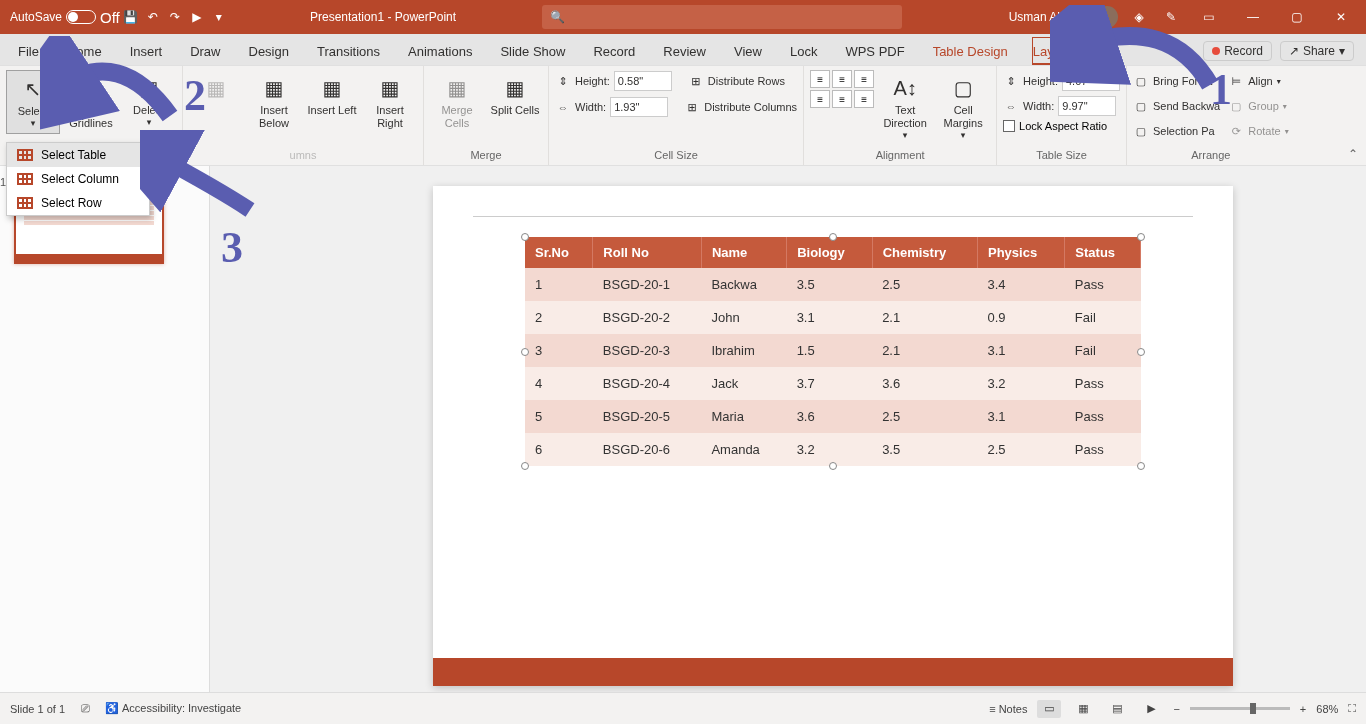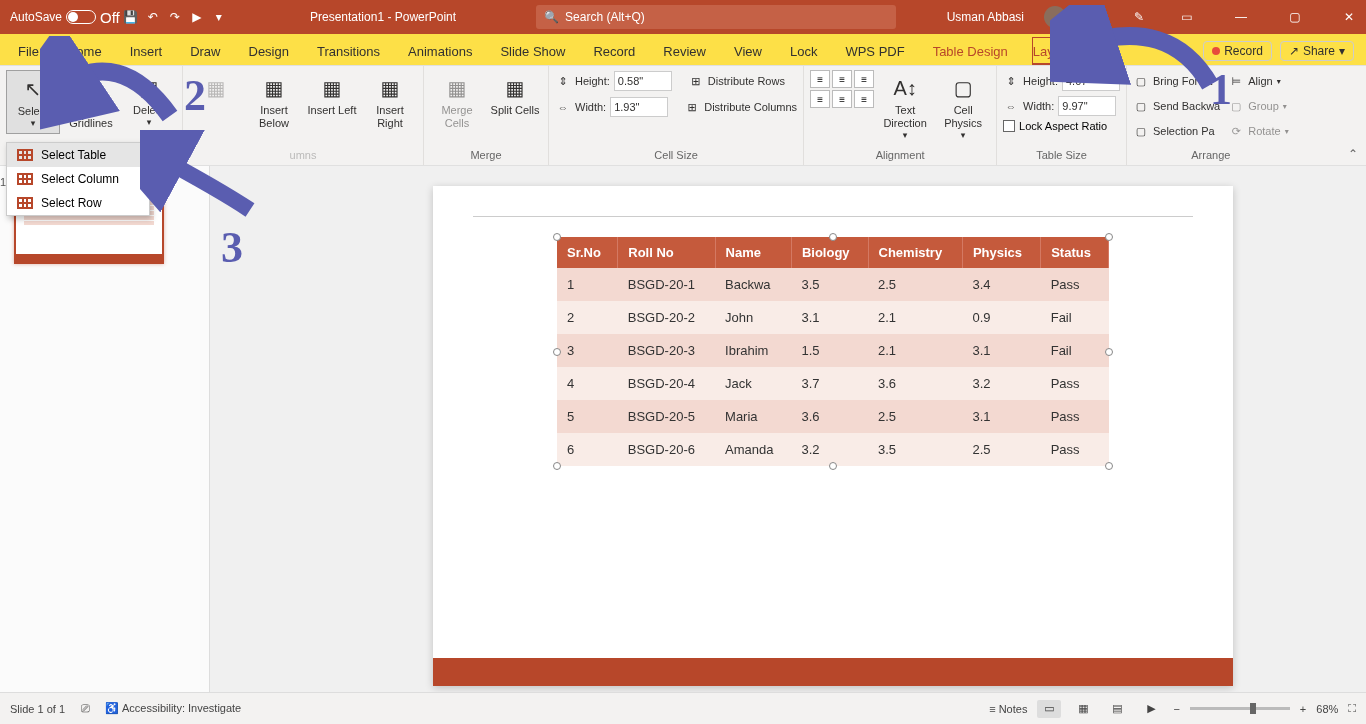--- a/index.html
+++ b/index.html
@@ -12,7 +12,7 @@
 .autosave-toggle { width: 30px; height: 14px; border: 1px solid #fff; border-radius: 8px; display: flex; align-items: center; padding: 1px; }
 .autosave-toggle .knob { width: 10px; height: 10px; border-radius: 50%; background: #fff; }
 .qat-btn { width: 22px; height: 22px; display: flex; align-items: center; justify-content: center; color: #fff; cursor: pointer; }
-.titlebar .center-group { position: absolute; left: 310px; display: flex; align-items: center; }
+.titlebar .center-group { position: absolute; left: 310px; display: flex; align-items: center; gap: 6px; }
 .titlebar .center-group .doc-title { margin-right: 20px; }
 .search-box { width: 360px; height: 24px; background: #C56146; border-radius: 3px; display: flex; align-items: center; padding: 0 8px; gap: 6px; color: #fff; margin-left: 60px;}
 .search-box input { background: transparent; border: none; outline: none; color: #fff; font-size: 12px; flex: 1; }

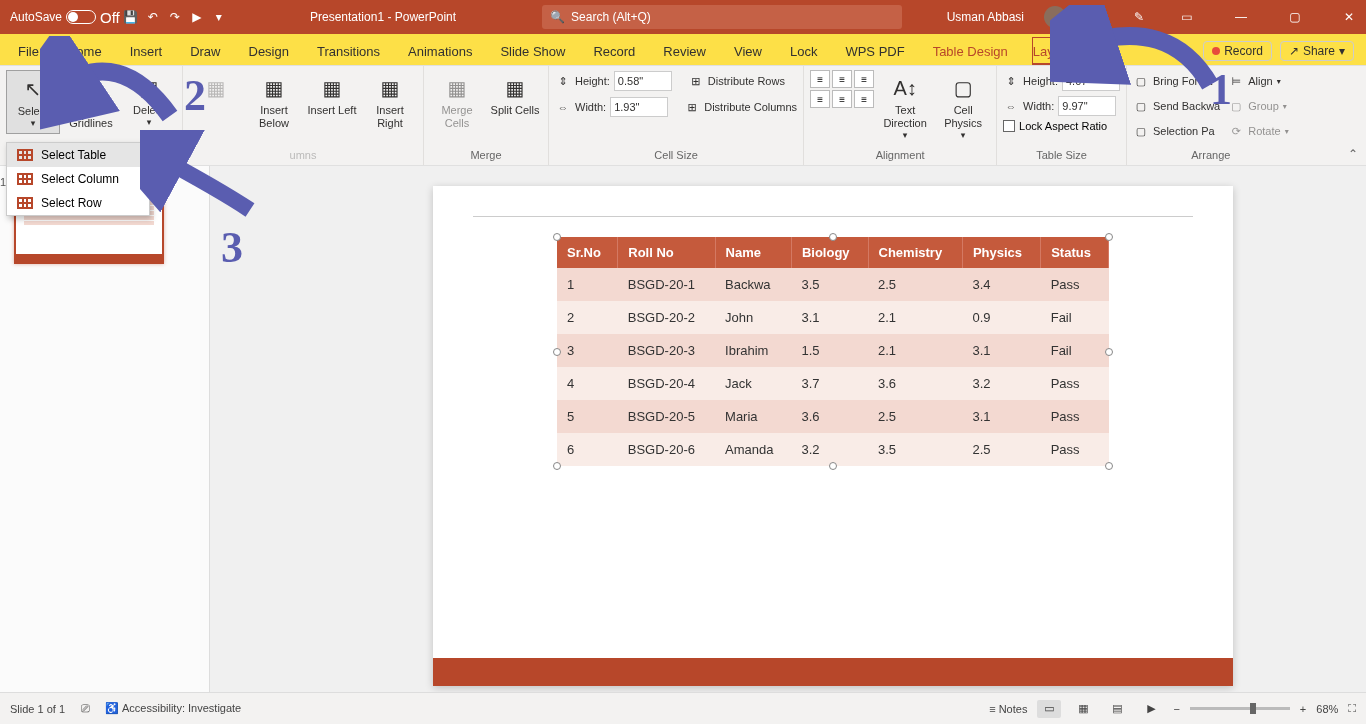--- a/index.html
+++ b/index.html
@@ -118,7 +118,6 @@
     <span class="doc-title">Presentation1 - PowerPoint</span>
     <div class="search-box">
       <span>🔍</span>
-      <input placeholder="Search (Alt+Q)" style="">
     </div>
   </div>
   <div class="right-group">

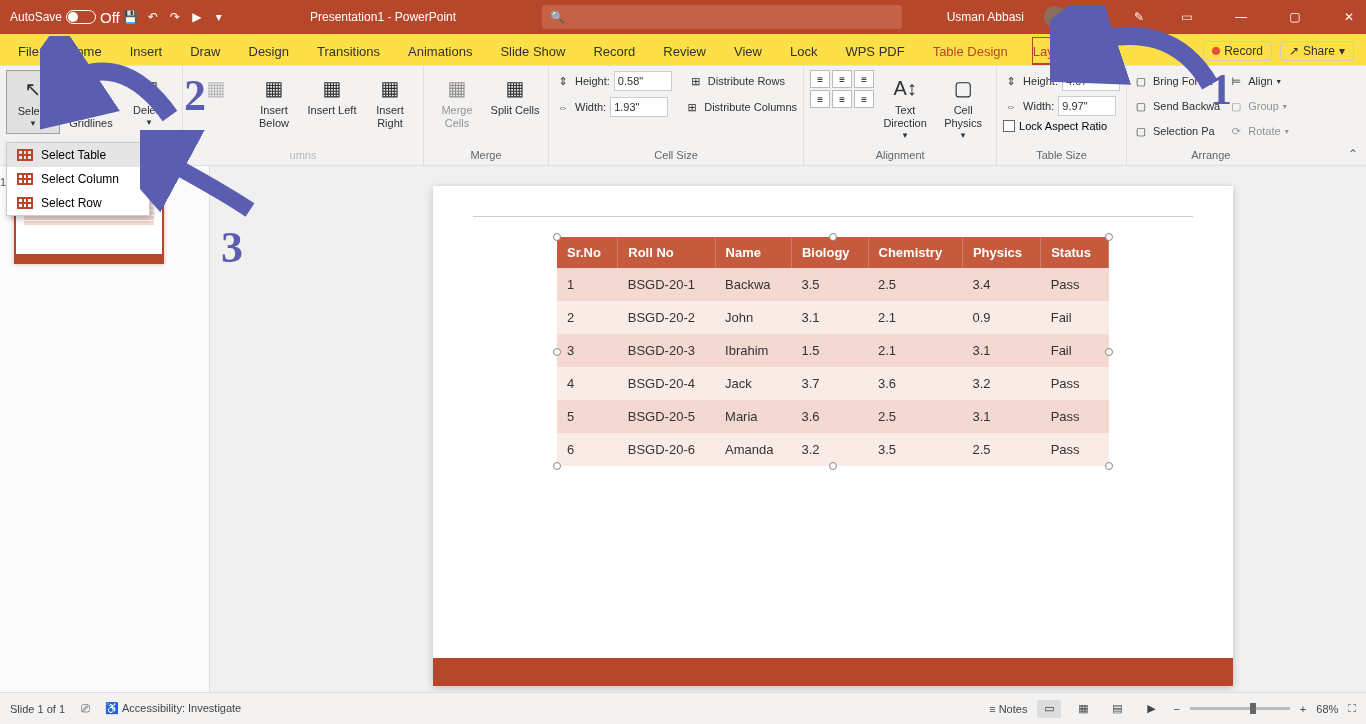--- a/index.html
+++ b/index.html
@@ -17,7 +17,7 @@
 .search-box { width: 360px; height: 24px; background: #C56146; border-radius: 3px; display: flex; align-items: center; padding: 0 8px; gap: 6px; color: #fff; margin-left: 60px;}
 .search-box input { background: transparent; border: none; outline: none; color: #fff; font-size: 12px; flex: 1; }
 .search-box input::placeholder { color: #fff; }
-.titlebar .right-group { margin-left: auto; display: flex; align-items: center; gap: 20px; }
+.titlebar .right-group { margin-left: auto; display: flex; align-items: center; gap: 10px; padding-right: 8px; }
 .avatar { width: 22px; height: 22px; border-radius: 50%; background: #8a6d5c; }
 .win-btn { width: 34px; height: 34px; display: flex; align-items: center; justify-content: center; cursor: pointer; }
 

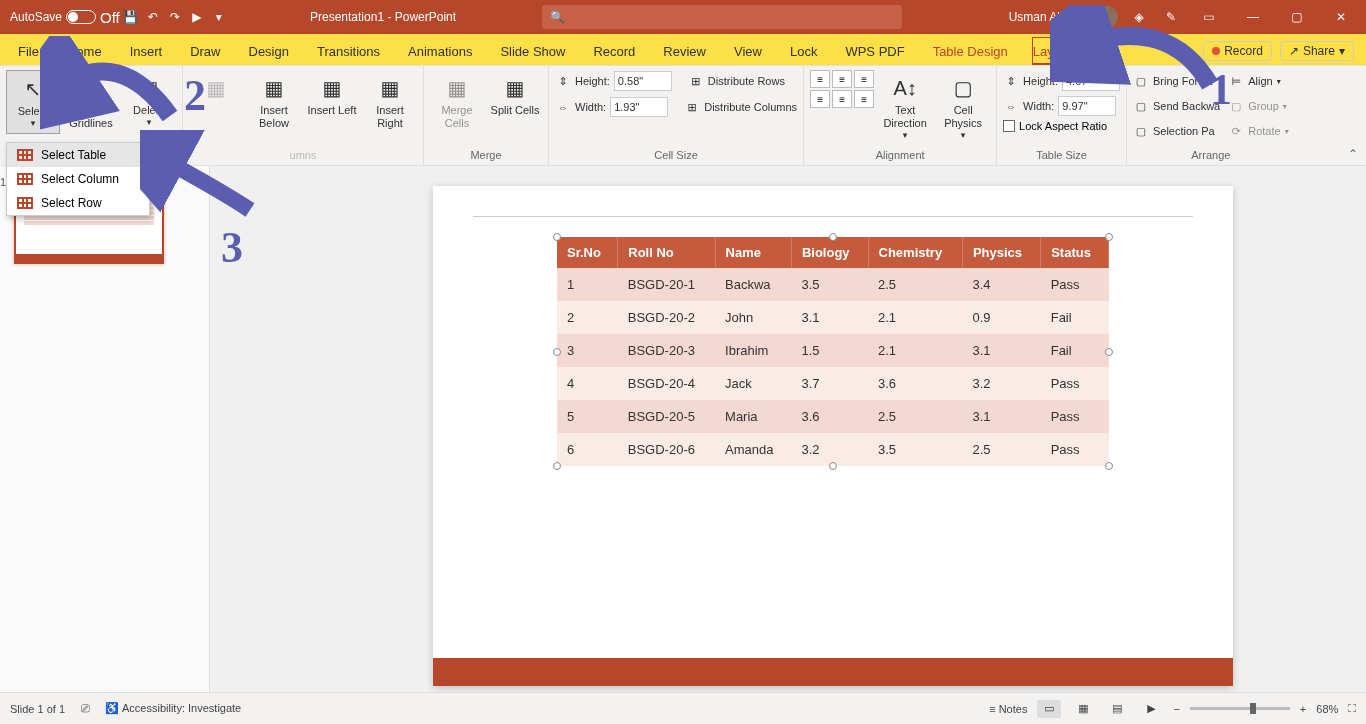--- a/index.html
+++ b/index.html
@@ -22,7 +22,7 @@
 .win-btn { width: 34px; height: 34px; display: flex; align-items: center; justify-content: center; cursor: pointer; }
 
 
-.tabstrip { height: 32px; background: #fde047; border-bottom: 1px solid #e0e0e0; display: flex; align-items: flex-end; padding-left: 14px; gap: 20px; font-size: 13px; color: #323130; }
+.tabstrip { height: 32px; background: #e5e5e5; border-bottom: 1px solid #e0e0e0; display: flex; align-items: flex-end; padding-left: 14px; gap: 20px; font-size: 13px; color: #323130; }
 .tab { padding: 6px 4px; cursor: pointer; }
 .tab.context { color: #B7472A; }
 .tab.active { color: #B7472A; border-bottom: 2px solid #B7472A; padding-bottom:4px; border-left:1px solid #B7472A; border-right:1px solid #B7472A; border-top:1px solid #B7472A; padding-left:0; padding-right:8px; }

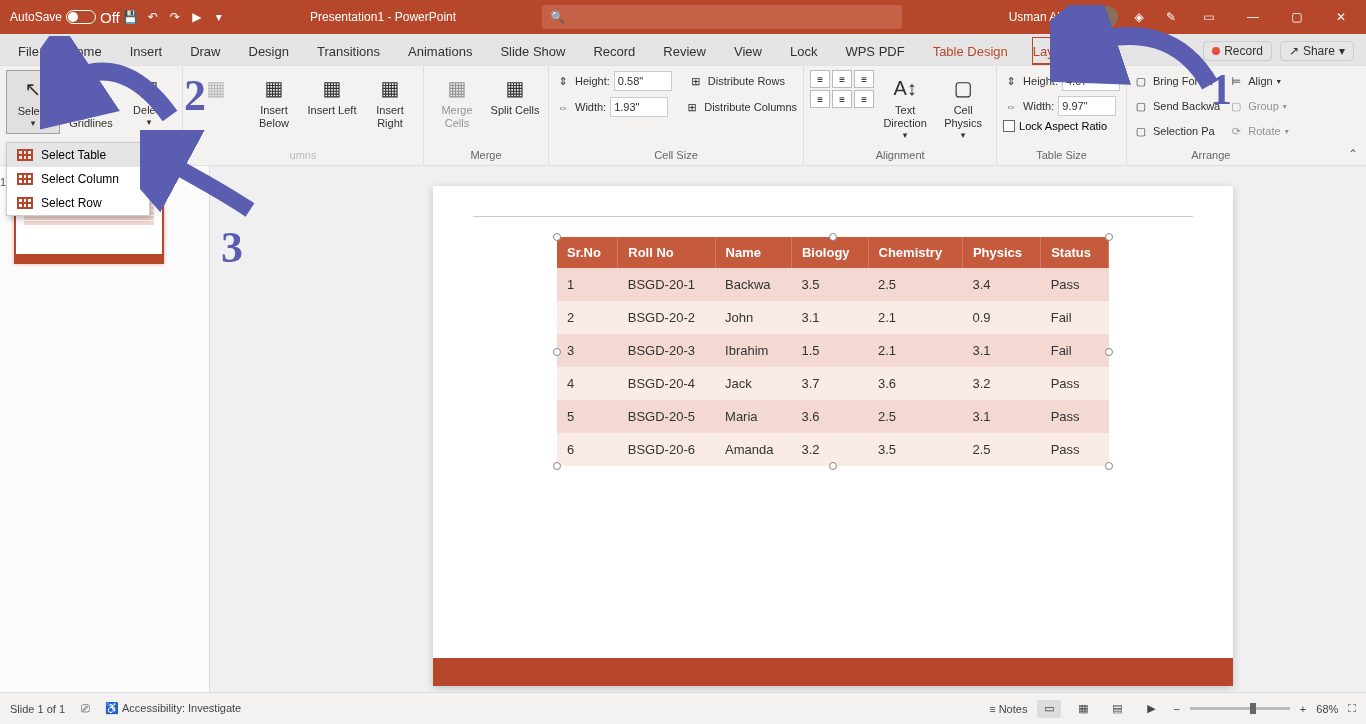--- a/index.html
+++ b/index.html
@@ -266,7 +266,7 @@
         </div>
       <div class="big-btn">
           <div class="icon">▢</div>
-          <span>Cell Physics</span>
+          <span>Cell Margins</span>
           <span style="font-size:9px">▾</span>
         </div>
     </div>

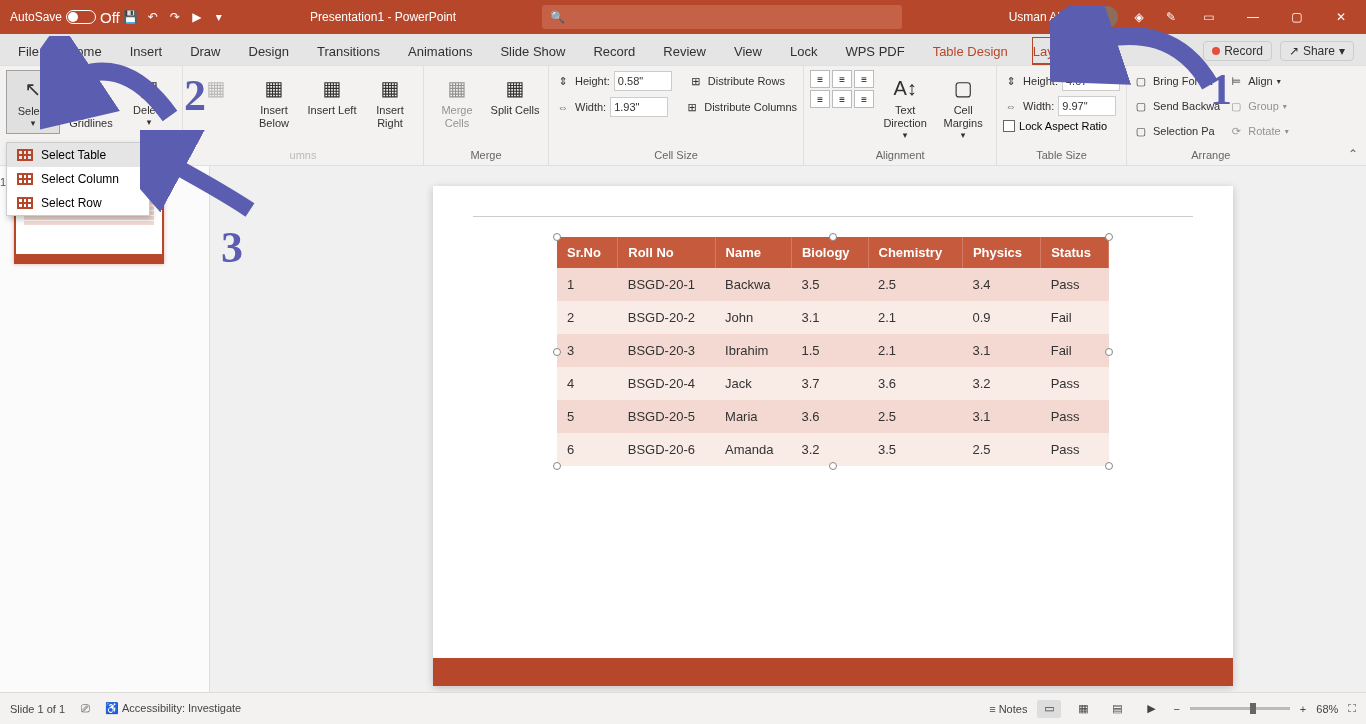--- a/index.html
+++ b/index.html
@@ -73,7 +73,7 @@
 .slide-title-underline { width: 720px; height: 1px; background: #ccc; margin: 6px auto 20px; }
 .slide-footer-bar { position:absolute; bottom:0; left:0; right:0; height:28px; background:#B7472A;}
 
-.data-table-wrap { position: relative; margin: 2px auto; width: 552px; }
+.data-table-wrap { position: relative; margin: 2px auto; width: 616px; }
 .data-table { width: 100%; border-collapse: collapse; font-size: 13px; }
 .data-table th { background: #C55A3C; color: #fff; text-align: left; padding: 8px 10px; font-weight: 600; border-right:1px solid #d47963;}
 .data-table td { padding: 9px 10px; color: #333; }

